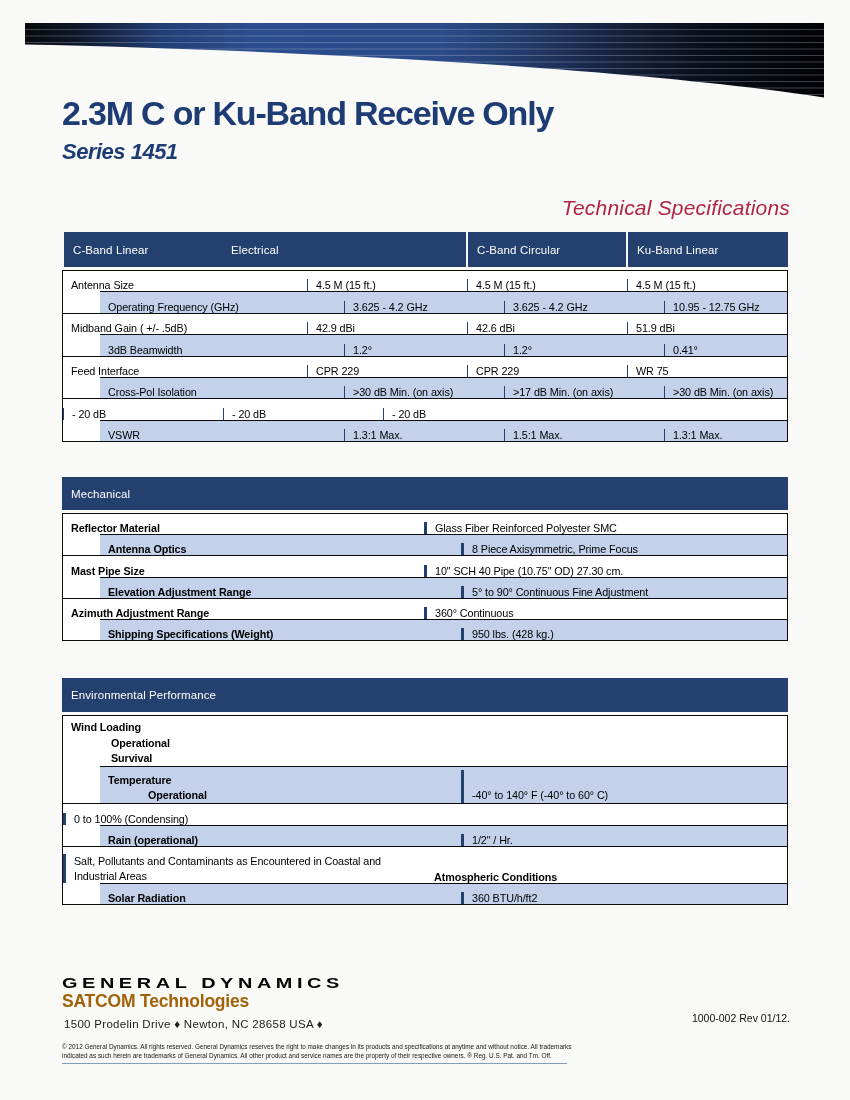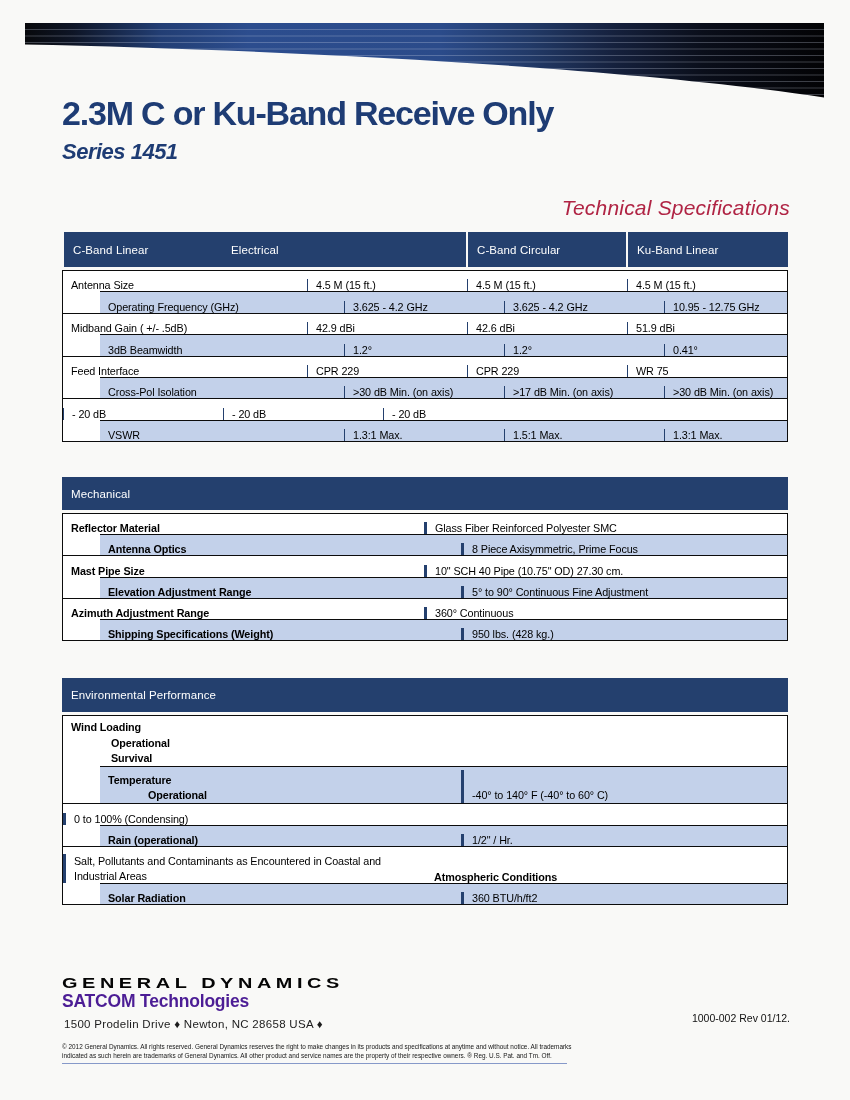--- a/index.html
+++ b/index.html
@@ -70,7 +70,7 @@
   }
   .satcom{
     position:absolute;left:62px;top:991px;
-    font-size:17.5px;font-weight:bold;letter-spacing:-0.2px;color:#4c1d95;
+    font-size:17.5px;font-weight:bold;letter-spacing:-0.2px;color:#a16207;
   }
   .address{
     position:absolute;left:64px;top:1018px;

